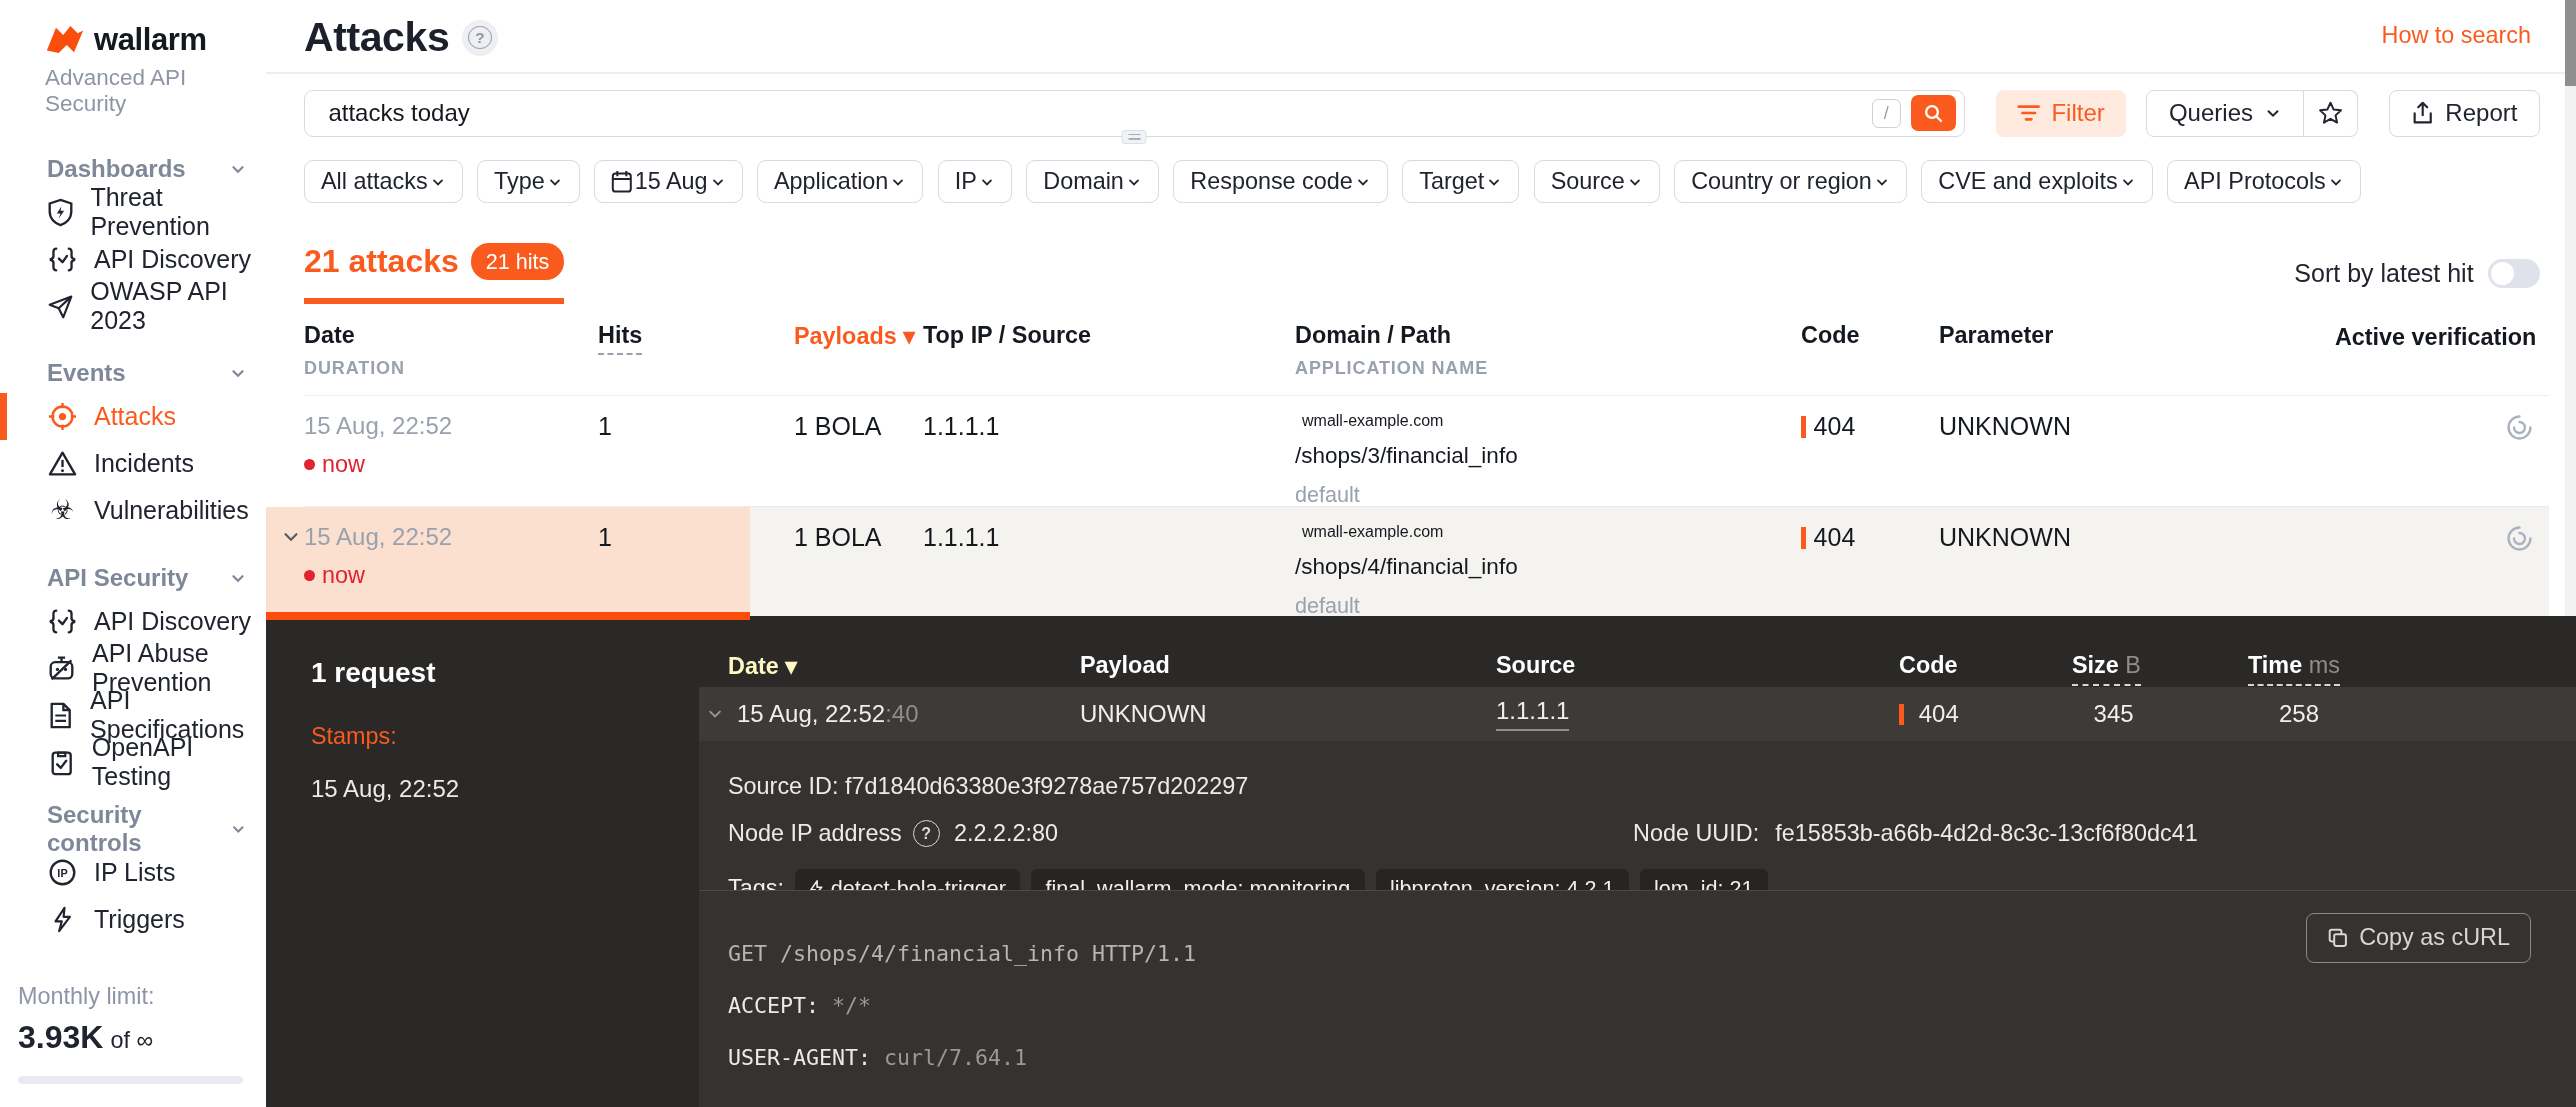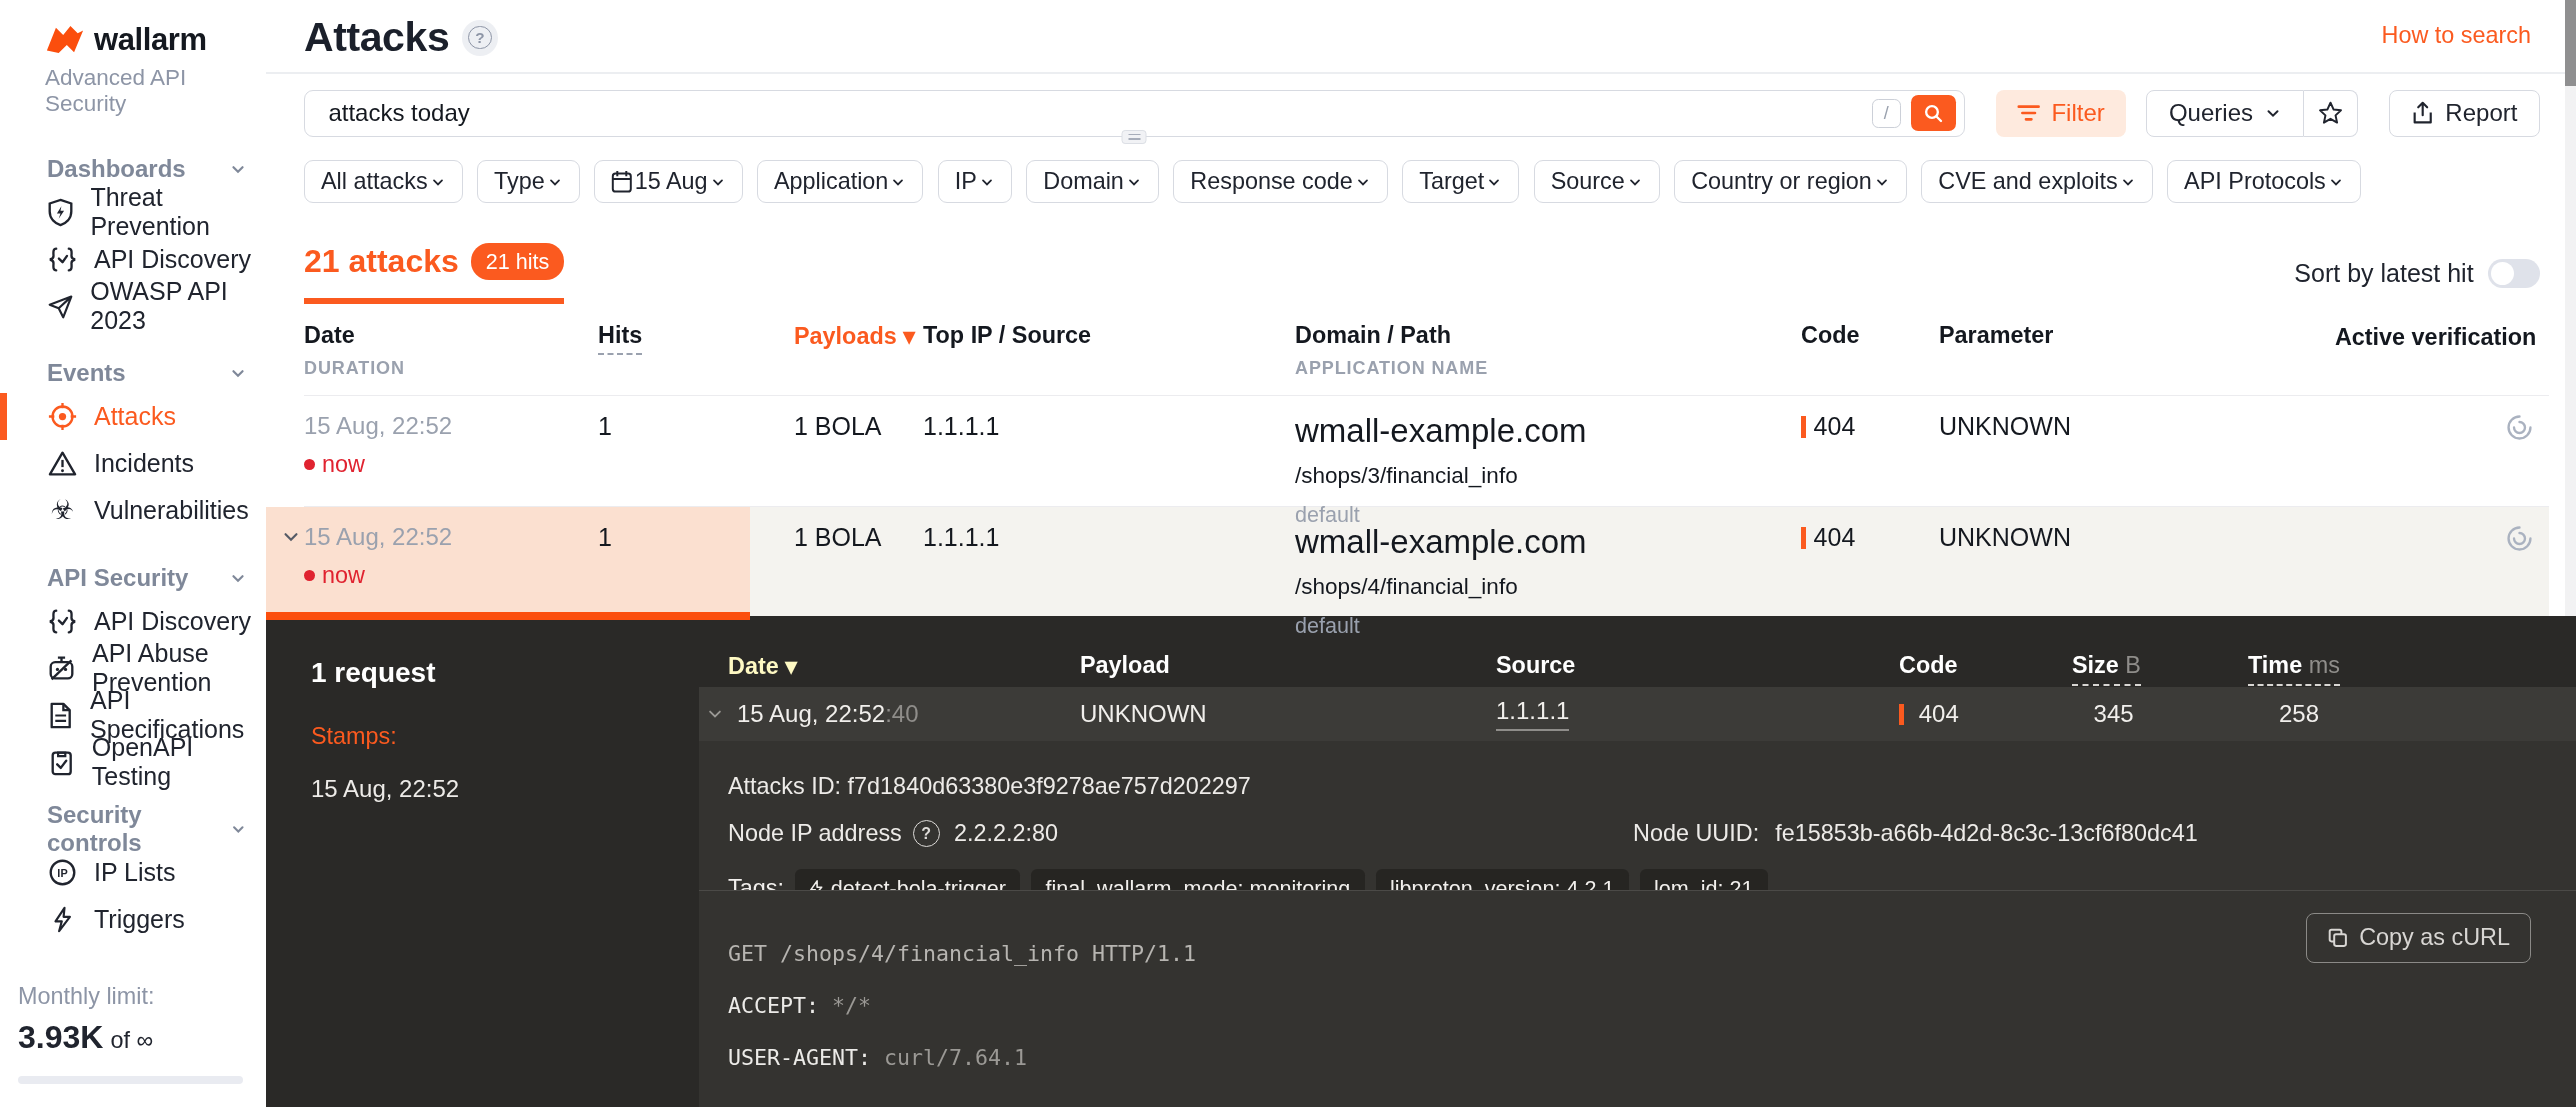--- a/index.html
+++ b/index.html
@@ -94,7 +94,7 @@
   .date-txt { color:#9aa1ae; font-size:24px; }
   .now { display:flex; align-items:center; gap:7.2px; margin-top:10.8px; color:#e02330; font-size:23.4px; }
   .now i { width:10.8px; height:10.8px; border-radius:50%; background:#e02330; }
-  .dompath .dom { font-size:33px; }
+  .dompath .dom { font-size:16px;margin-left:7px; }
   .dompath .path { font-size:22.5px; margin-top:12.6px; }
   .dompath .app { font-size:21.6px; color:#9aa1ae; margin-top:12.6px; }
   .codeval { display:flex; align-items:flex-start; gap:7.2px; }

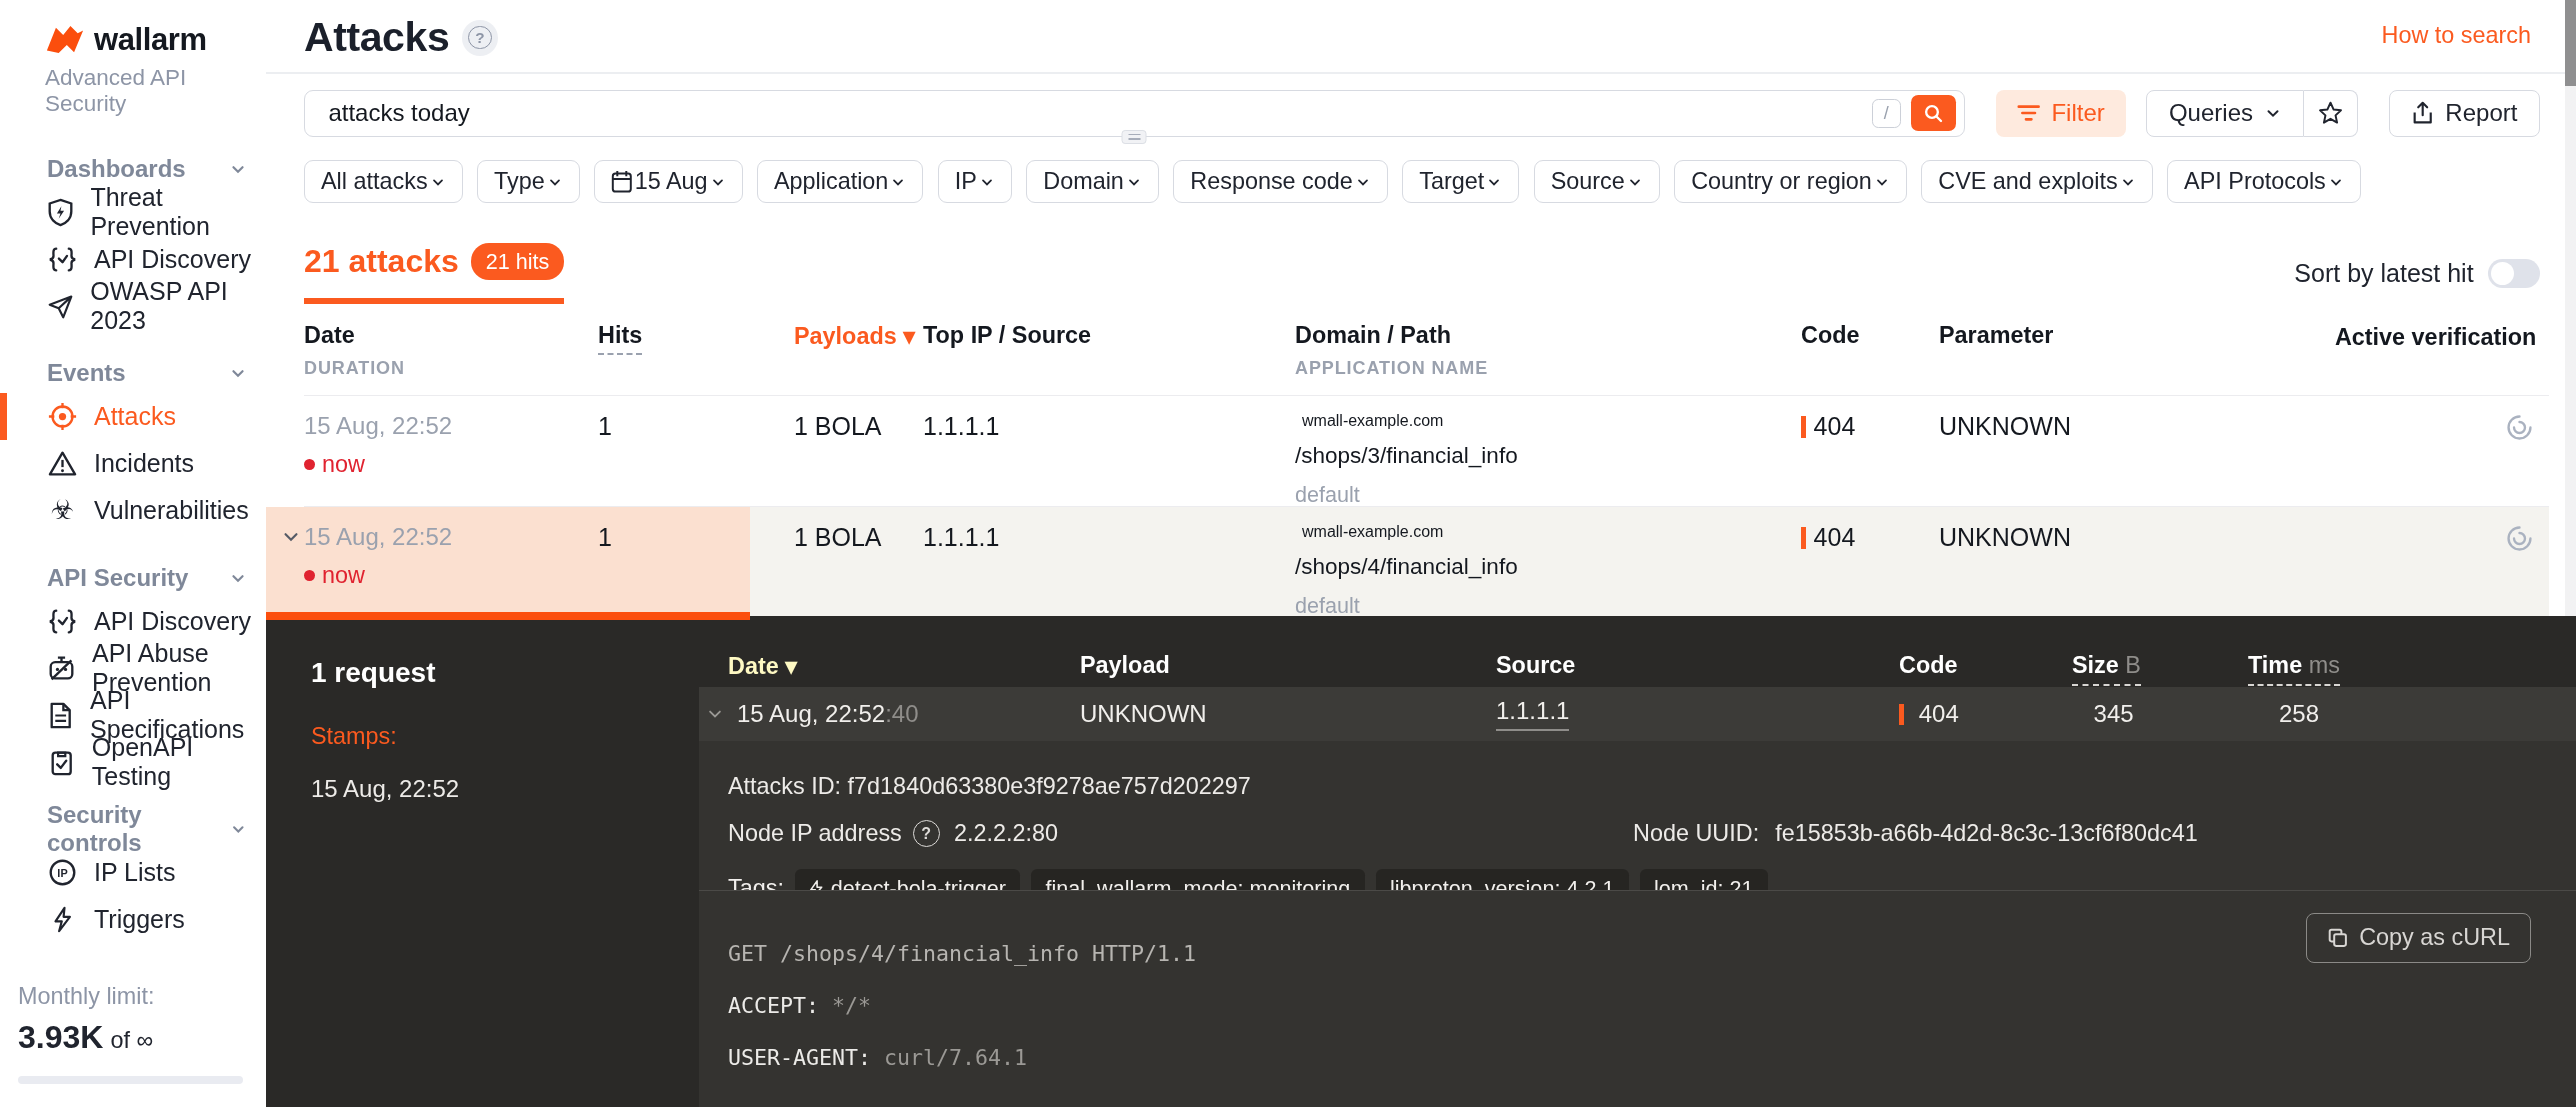--- a/index.html
+++ b/index.html
@@ -592,7 +592,7 @@
 
       <div class="meta">
         <div class="meta-line">
-          <span>Attacks ID:</span>&nbsp;
+          <span>Source ID:</span>&nbsp;
           <span>f7d1840d63380e3f9278ae757d202297</span>
         </div>
         <div class="meta-line">

